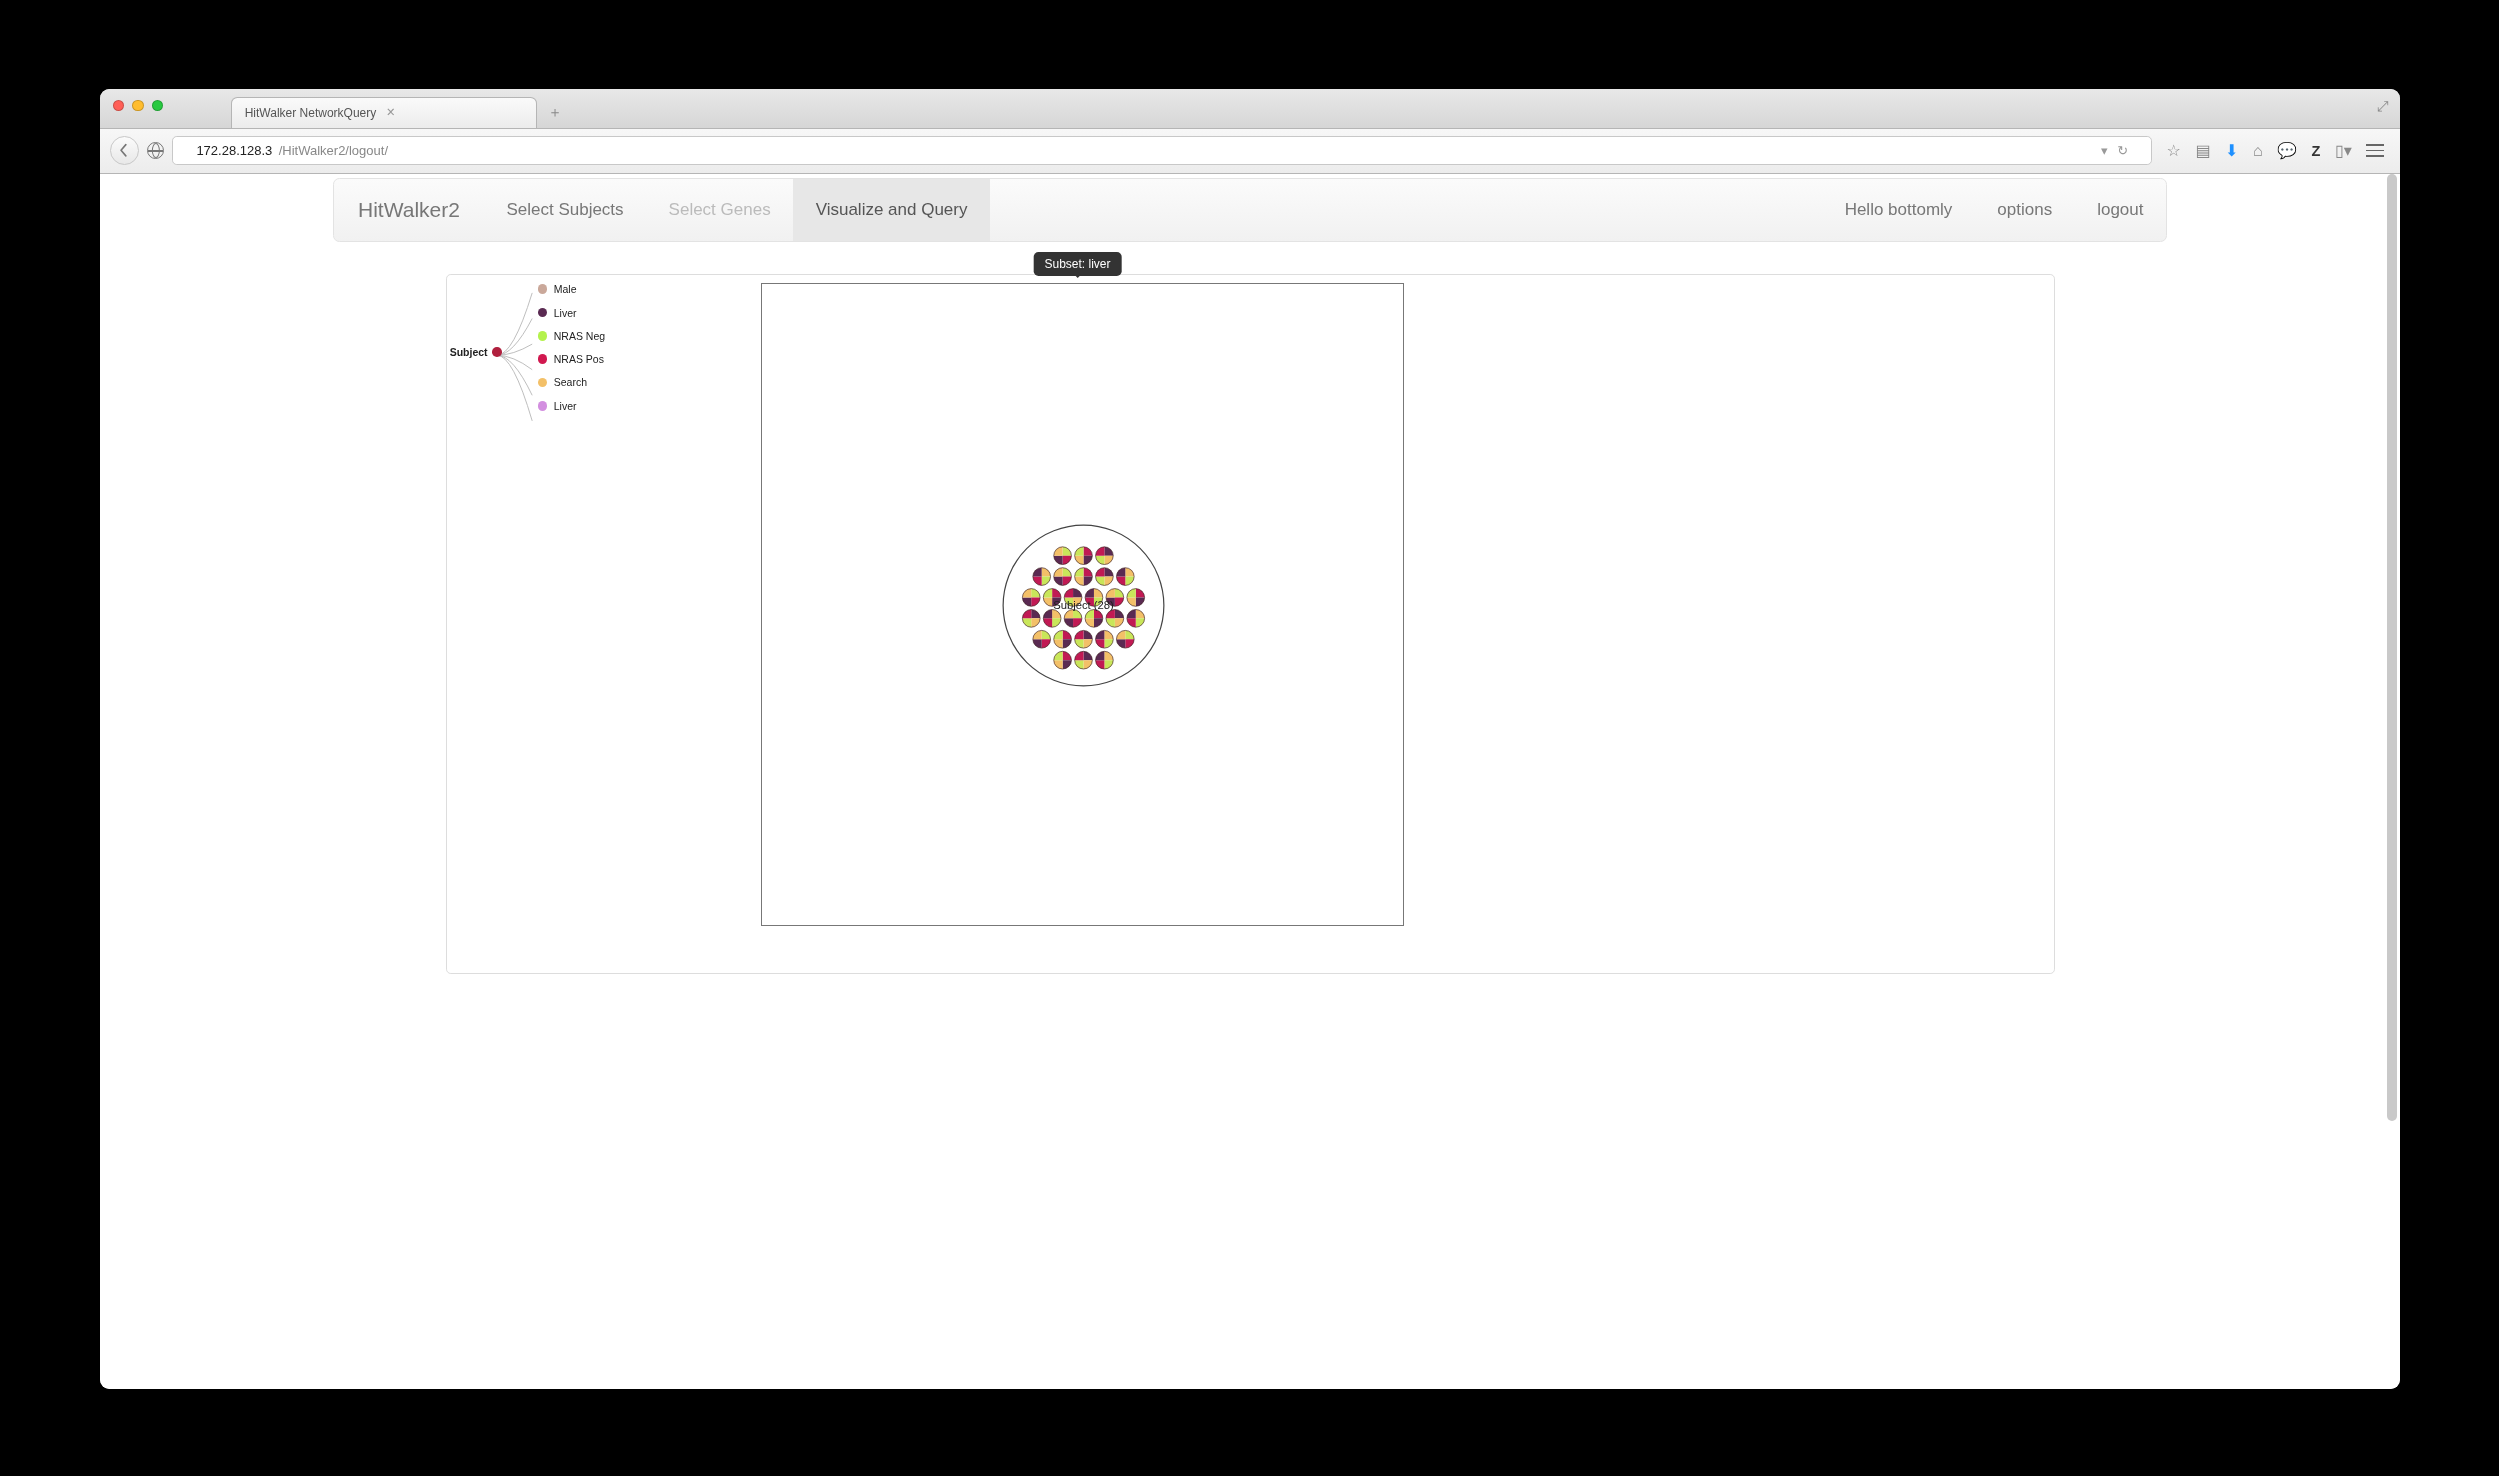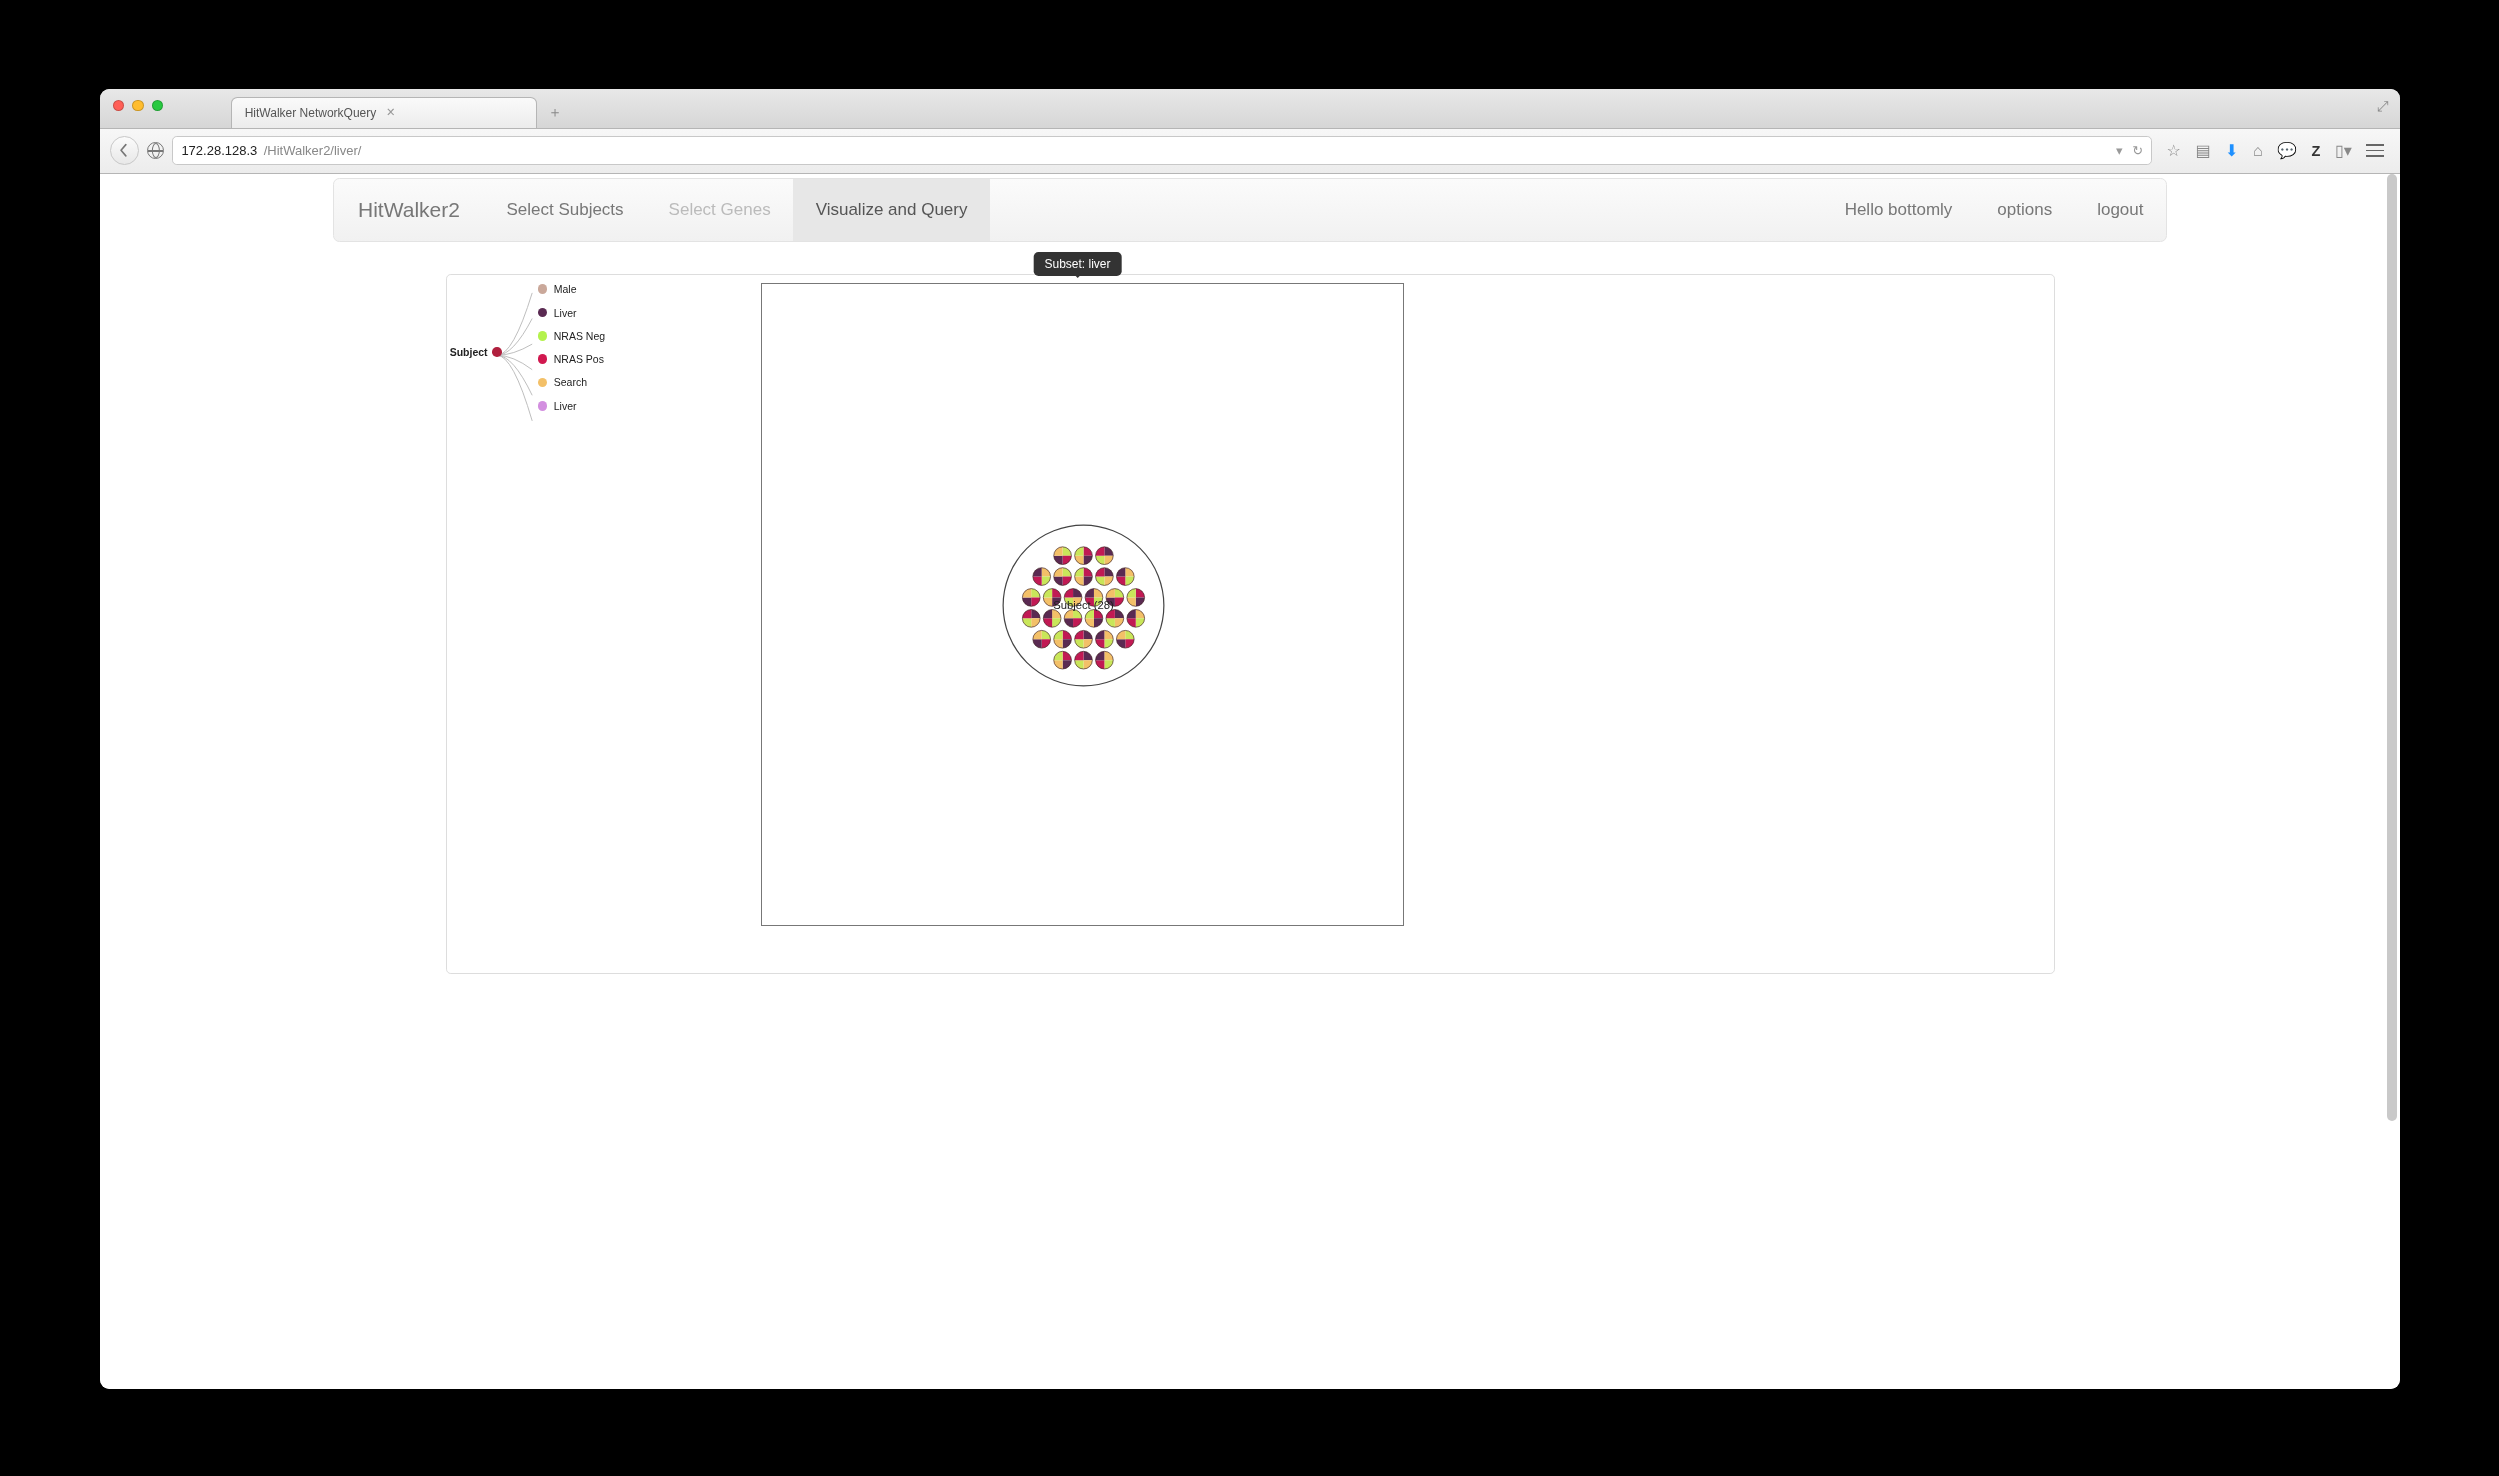--- a/index.html
+++ b/index.html
@@ -103,7 +103,7 @@
     height:29px;
     border:0.8px solid #c8c8c8;border-radius:4.8px;
     background:#fff;
-    display:flex;align-items:center;padding:0 8px;gap:6.4px;color:#555;font-size:13px;
+    display:flex;align-items:center;padding:0 23px;gap:6.4px;color:#555;font-size:13px;
   }
   .url-field .host{color:#222;}
   .url-field .path{color:#888;}

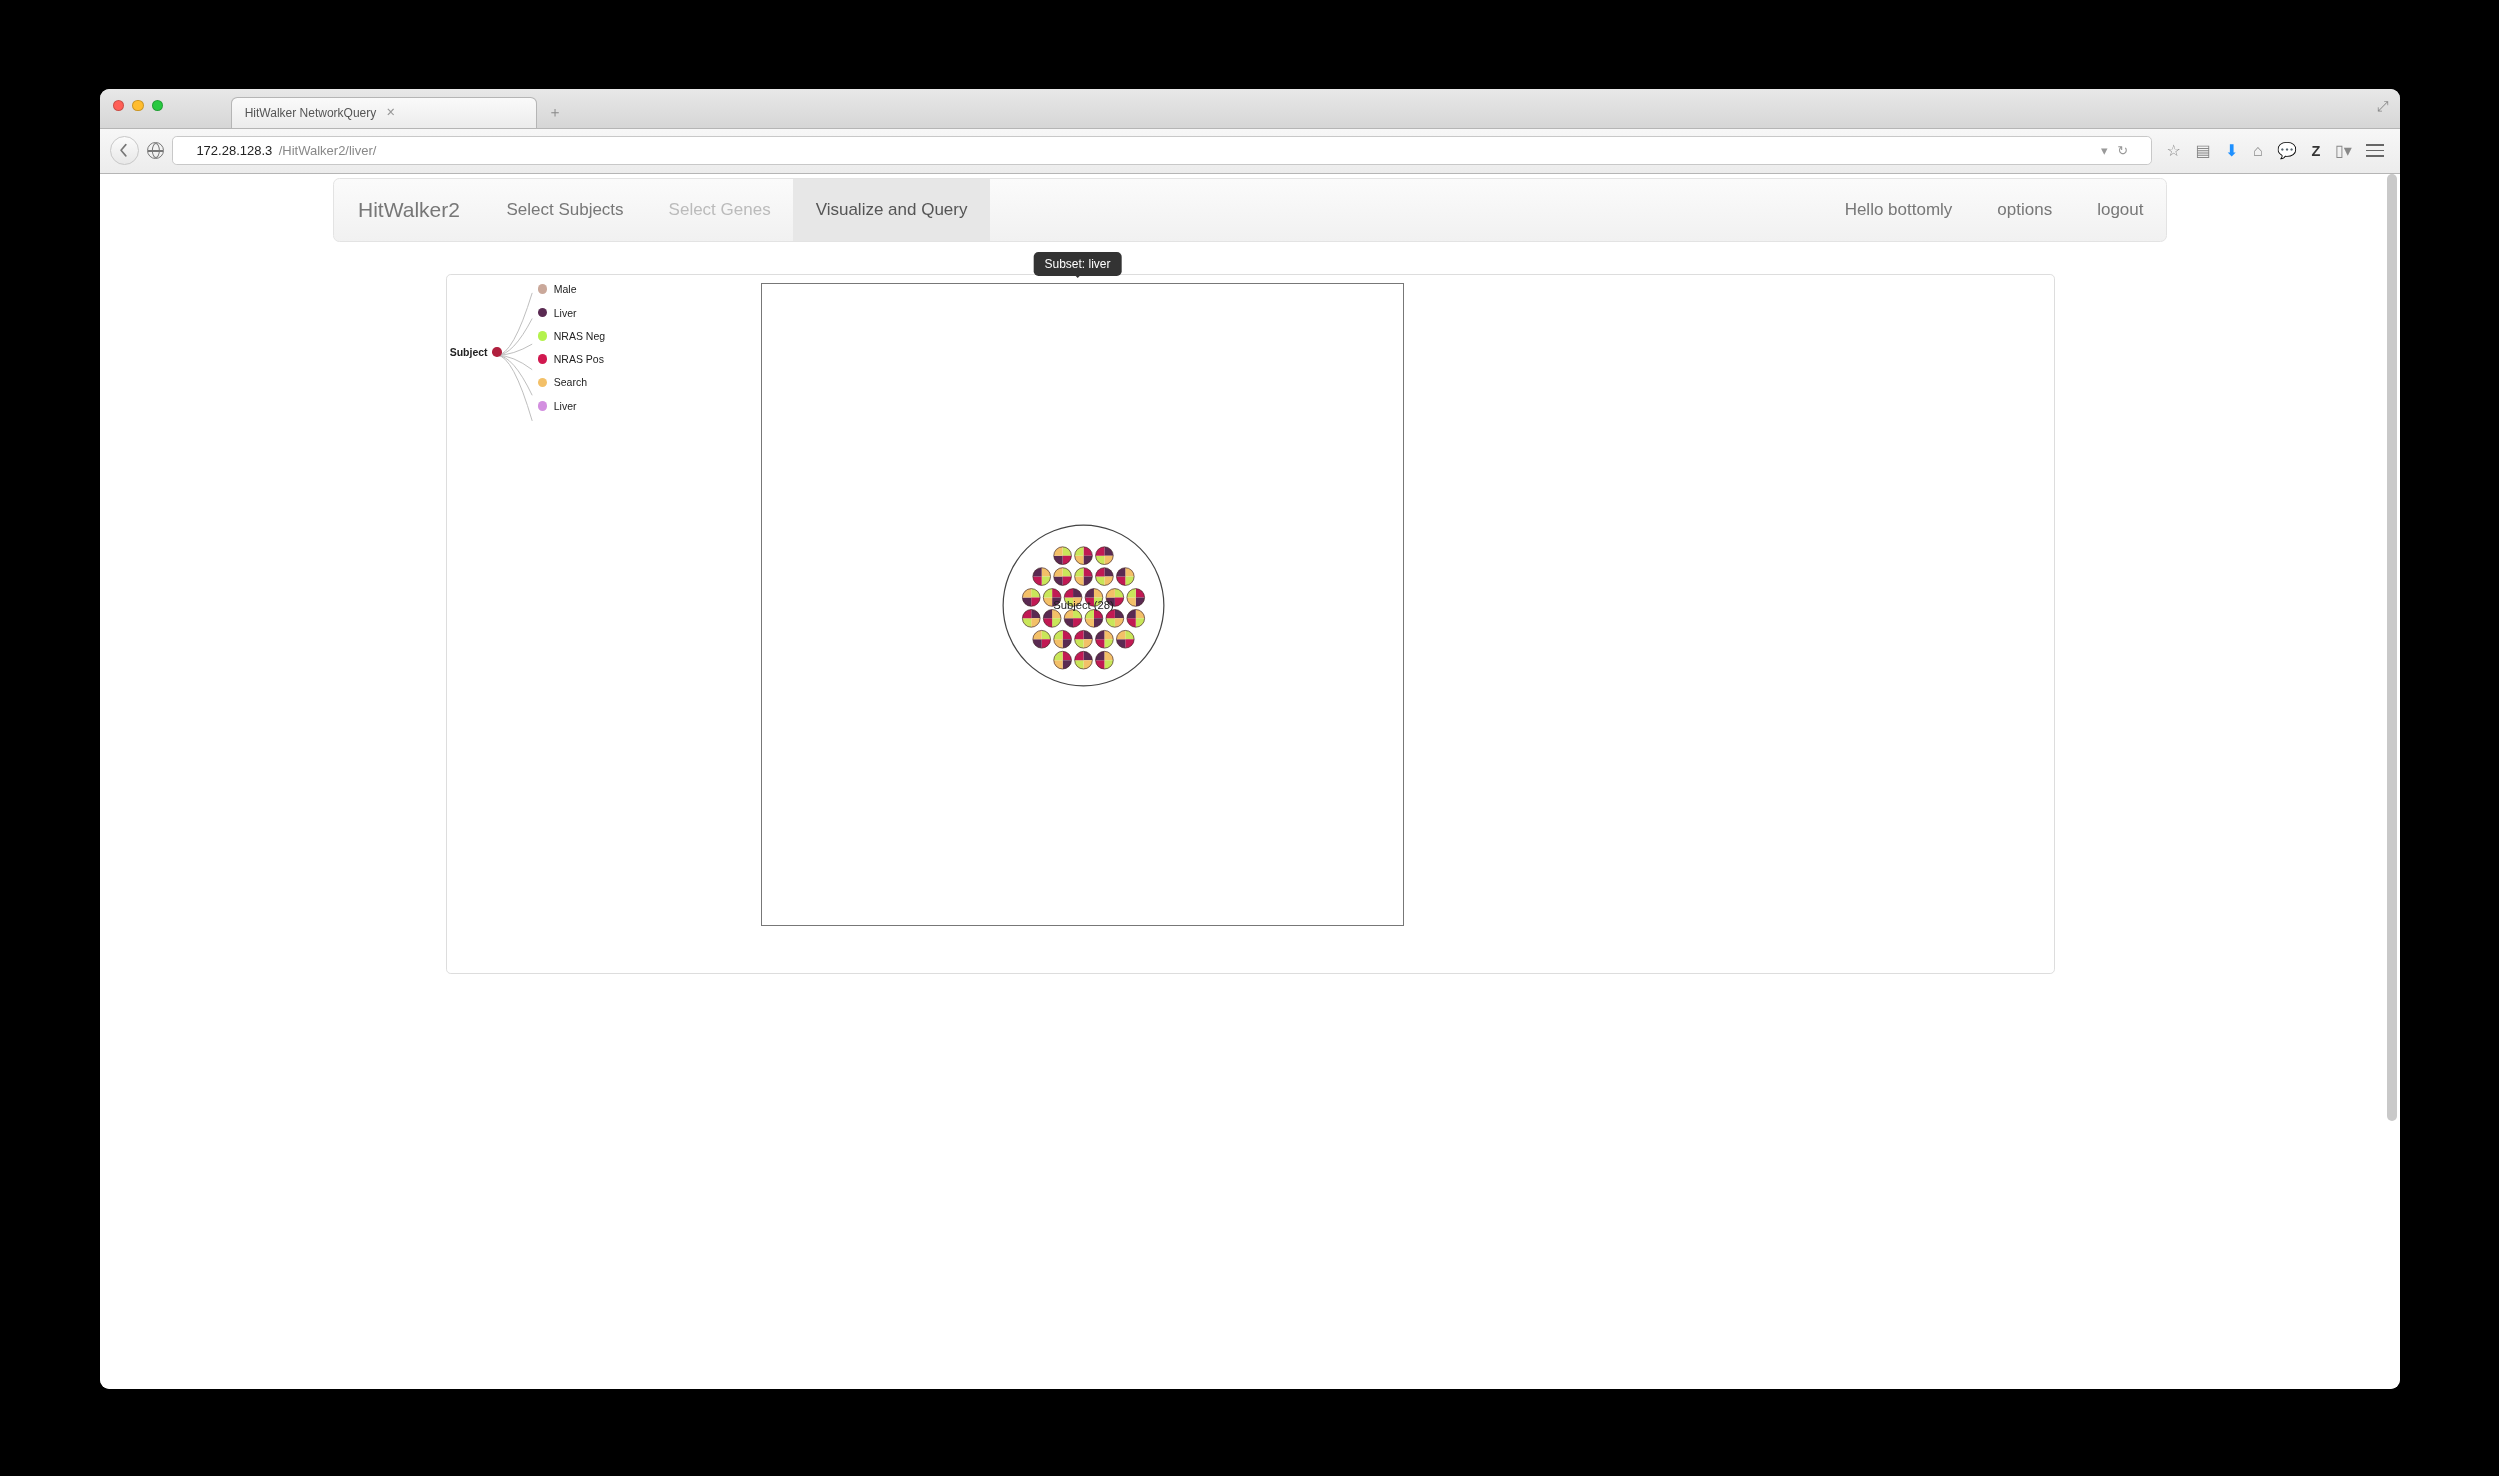--- a/index.html
+++ b/index.html
@@ -230,7 +230,7 @@
       <span class="globe"></span>
       <div class="url-field">
         <span class="host">172.28.128.3</span>
-          <span class="path">/HitWalker2/liver/</span>
+          <span class="path">/HitWalker2/logout/</span>
         <span class="url-right">
           <span>▾</span>
           <span>↻</span>

